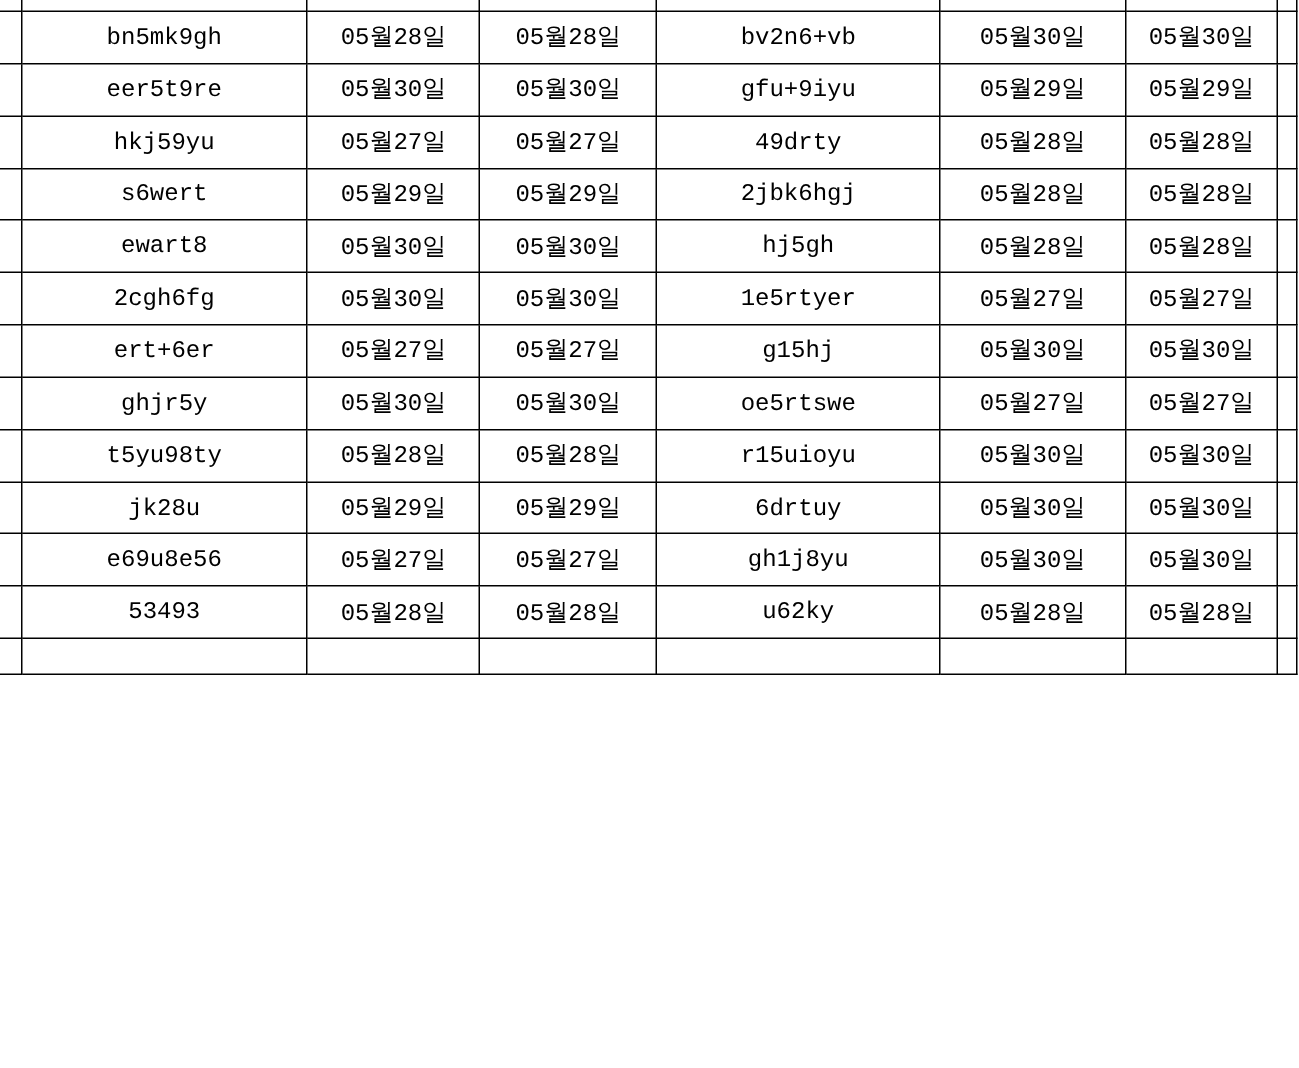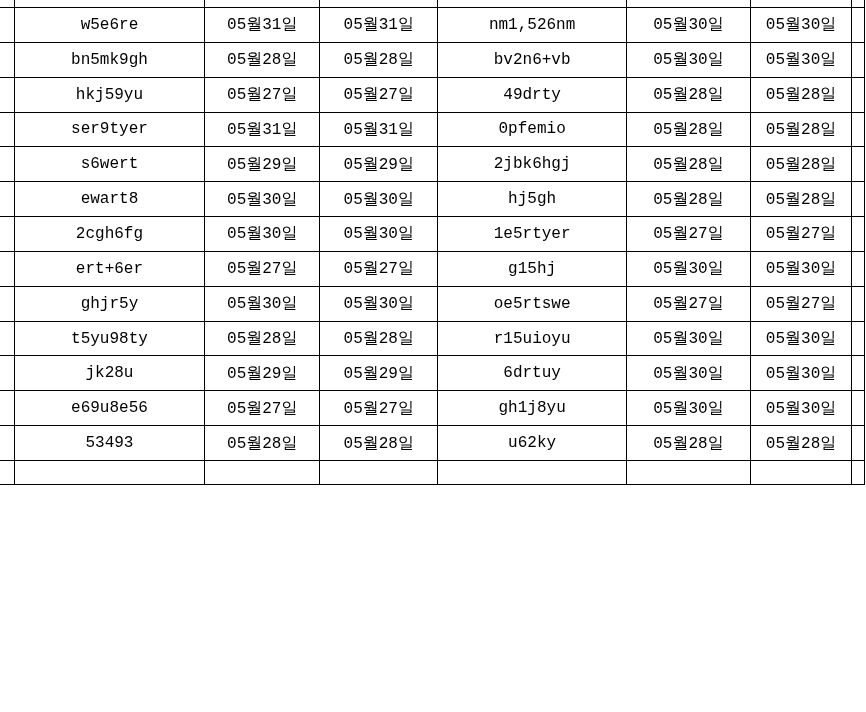--- a/index.html
+++ b/index.html
@@ -65,16 +65,6 @@
         <td></td>
       </tr>
 
-      <tr class="data-row">
-          <td></td>
-          <td>w5e6re</td>
-          <td>05월31일</td>
-          <td>05월31일</td>
-          <td>nm1,526nm</td>
-          <td>05월30일</td>
-          <td>05월30일</td>
-          <td></td>
-        </tr>
         <tr class="data-row">
           <td></td>
           <td>bn5mk9gh</td>

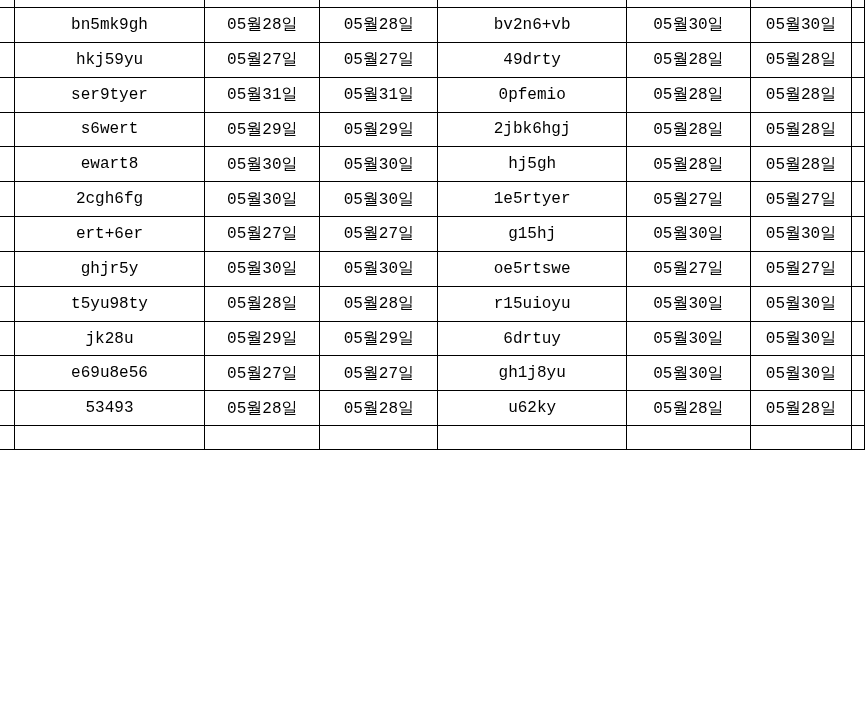--- a/index.html
+++ b/index.html
@@ -77,6 +77,16 @@
         </tr>
         <tr class="data-row">
           <td></td>
+          <td>eer5t9re</td>
+          <td>05월30일</td>
+          <td>05월30일</td>
+          <td>gfu+9iyu</td>
+          <td>05월29일</td>
+          <td>05월29일</td>
+          <td></td>
+        </tr>
+        <tr class="data-row">
+          <td></td>
           <td>hkj59yu</td>
           <td>05월27일</td>
           <td>05월27일</td>

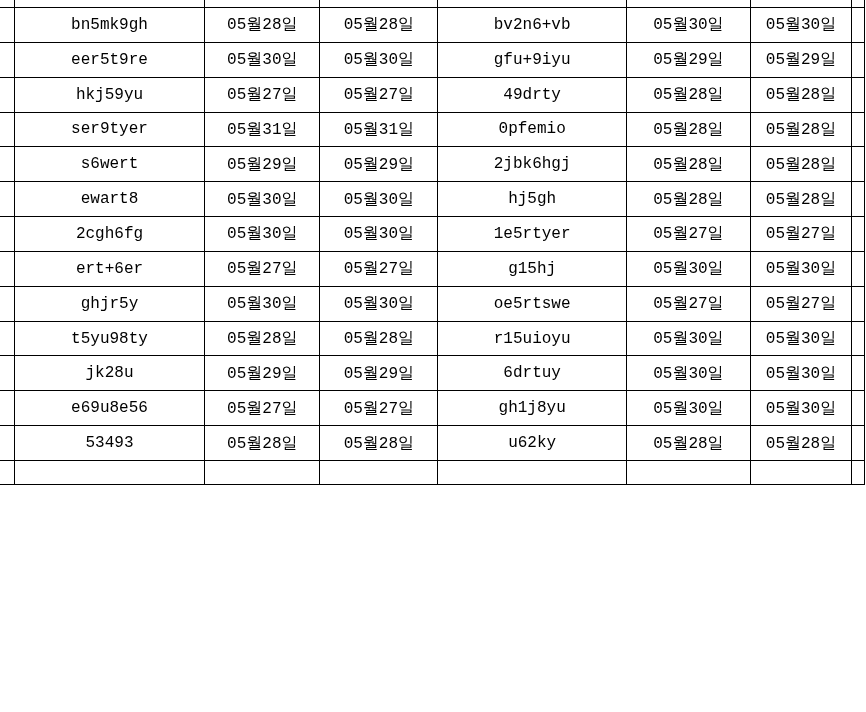--- a/index.html
+++ b/index.html
@@ -97,16 +97,6 @@
         </tr>
         <tr class="data-row">
           <td></td>
-          <td>ser9tyer</td>
-          <td>05월31일</td>
-          <td>05월31일</td>
-          <td>0pfemio</td>
-          <td>05월28일</td>
-          <td>05월28일</td>
-          <td></td>
-        </tr>
-        <tr class="data-row">
-          <td></td>
           <td>s6wert</td>
           <td>05월29일</td>
           <td>05월29일</td>

